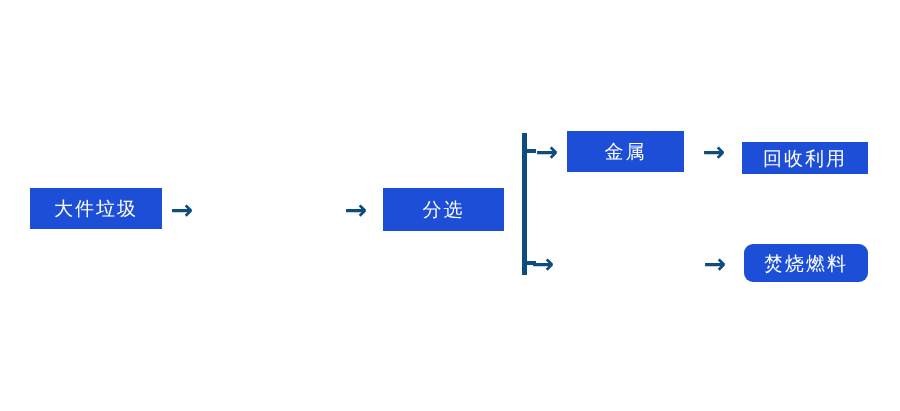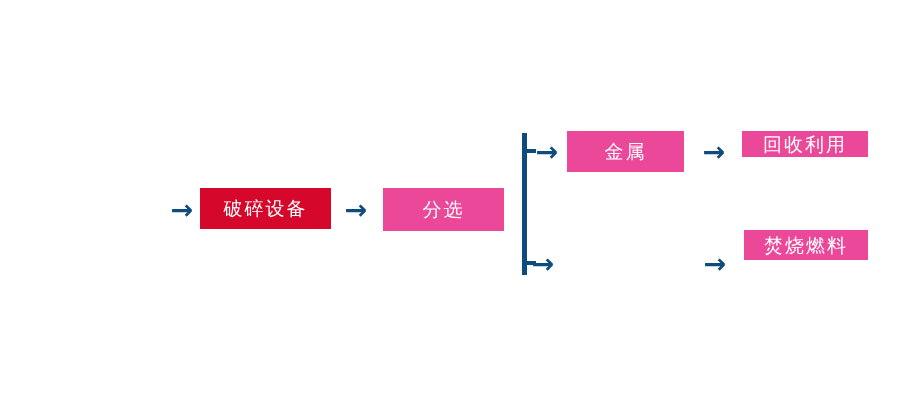--- a/index.html
+++ b/index.html
@@ -30,7 +30,7 @@
     white-space: nowrap;
     box-sizing: border-box;
   }
-  .node-blue { background: #ec4899; }
+  .node-blue { background: #1d4ed8; }
   .node-red  { background: #d5082b; }
 
   .arrow {

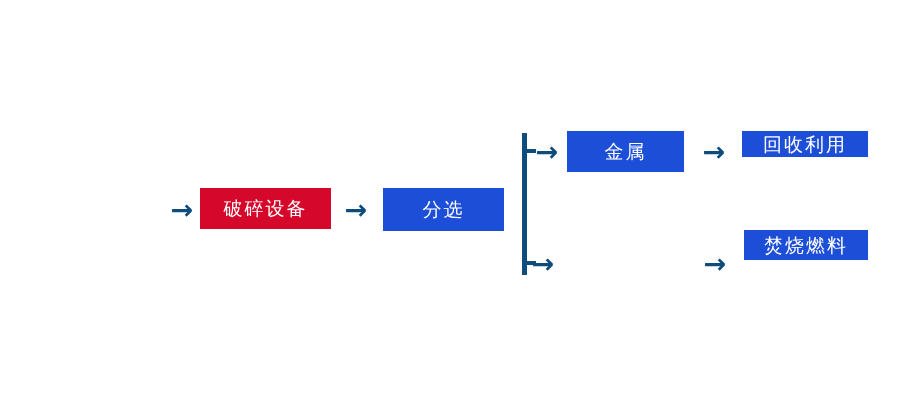--- a/index.html
+++ b/index.html
@@ -57,7 +57,7 @@
 
   
   #n-metal   { left: 567px; top: 131px; width: 117px; height: 41px; }
-  #n-recycle { left: 742px; top: 131px; width: 126px; height: 26px; }
+  #n-recycle { left: 742px; top: 142px; width: 126px; height: 32px; }
   #n-wood    { left: 558px; top: 244px; width: 127px; height: 38px; }
   #n-fuel    { left: 744px; top: 230px; width: 124px; height: 30px; }
 

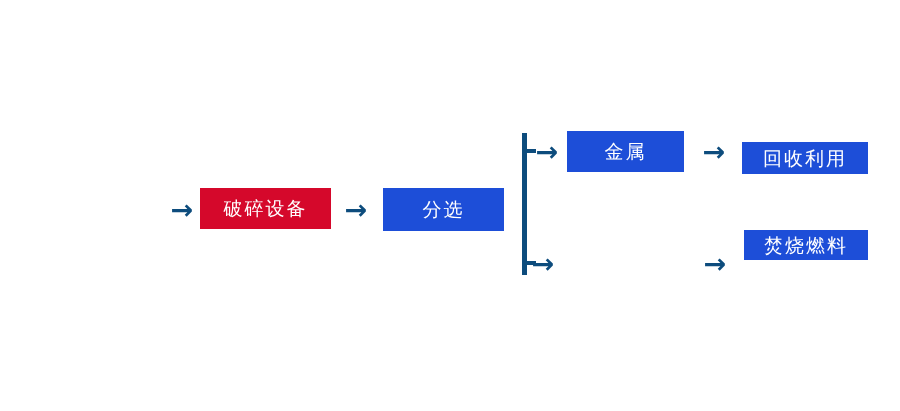--- a/index.html
+++ b/index.html
@@ -79,6 +79,7 @@
 
 <div id="canvas">
 
+  <div class="node node-blue" id="n-bulky">大件垃圾</div>
 
   <div class="arrow" id="a-1">→</div>
 

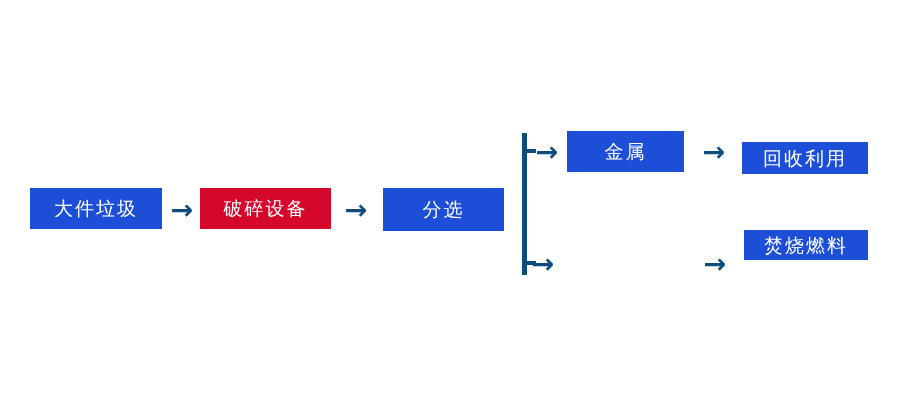--- a/index.html
+++ b/index.html
@@ -83,7 +83,6 @@
 
   <div class="arrow" id="a-1">→</div>
 
-  <div class="node node-red" id="n-crusher">破碎设备</div>
 
   <div class="arrow" id="a-2">→</div>
 

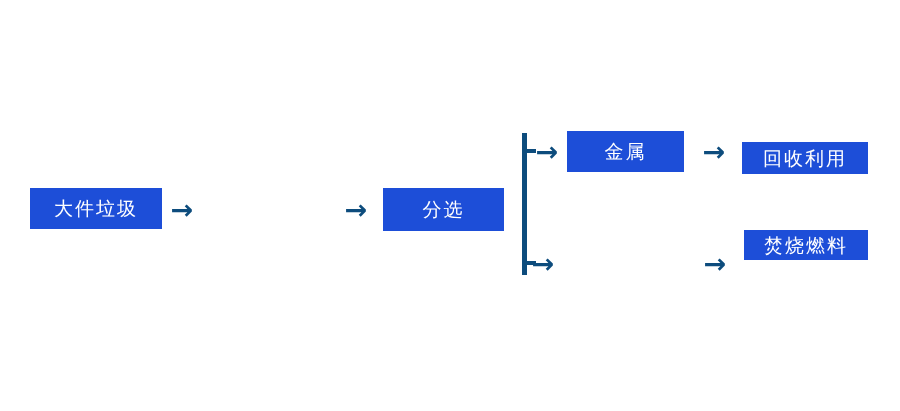--- a/index.html
+++ b/index.html
@@ -59,7 +59,7 @@
   #n-metal   { left: 567px; top: 131px; width: 117px; height: 41px; }
   #n-recycle { left: 742px; top: 142px; width: 126px; height: 32px; }
   #n-wood    { left: 558px; top: 244px; width: 127px; height: 38px; }
-  #n-fuel    { left: 744px; top: 230px; width: 124px; height: 30px; }
+  #n-fuel    { left: 744px; top: 244px; width: 124px; height: 38px; border-radius: 9px; }
 
   
   #a-1 { left: 162px; top: 190px; width: 40px; height: 38px; }

